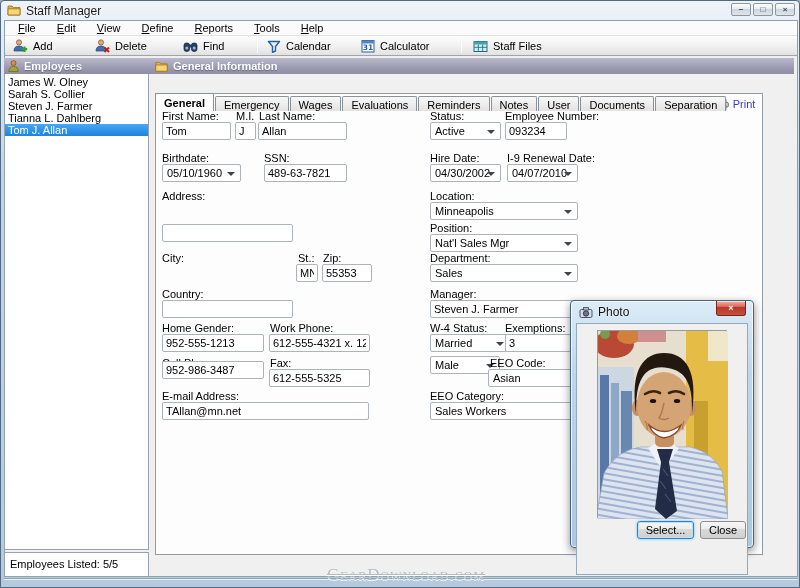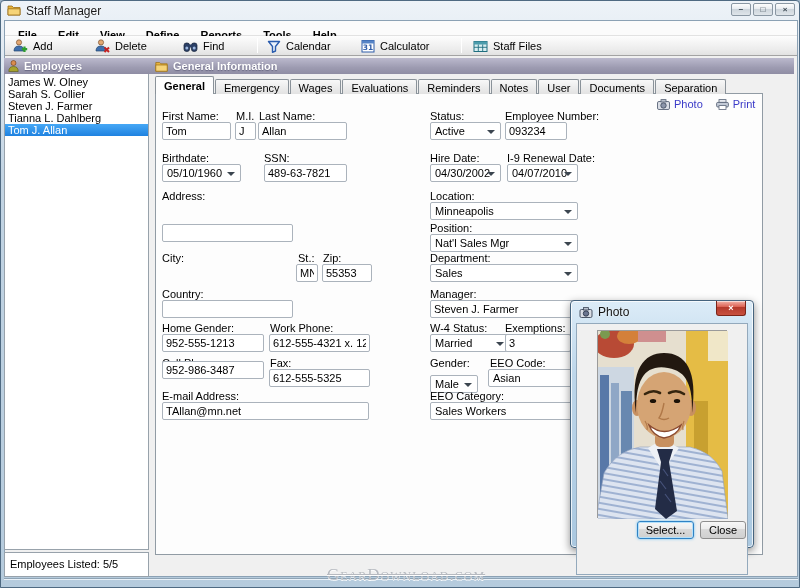--- a/index.html
+++ b/index.html
@@ -23,7 +23,7 @@
   .bottom-groove{position:absolute;left:3px;top:577px;width:794px;height:2px;border-top:1px solid #8fa4b5;border-bottom:1px solid #e9f1f8;}
   
   .menubar{position:absolute;left:4px;top:20px;width:792px;height:15px;background:#fbfbfb;border-bottom:1px solid #e2e2e2;padding-left:4px;}
-  .menu-item{display:inline-block;padding:8px 9px;cursor:default;font-weight:bold;}
+  .menu-item{display:inline-block;padding:1px 9px;cursor:default;}
   .menu-item::first-letter{text-decoration:underline;}
   
   .toolbar{position:absolute;left:4px;top:35px;width:792px;height:20px;

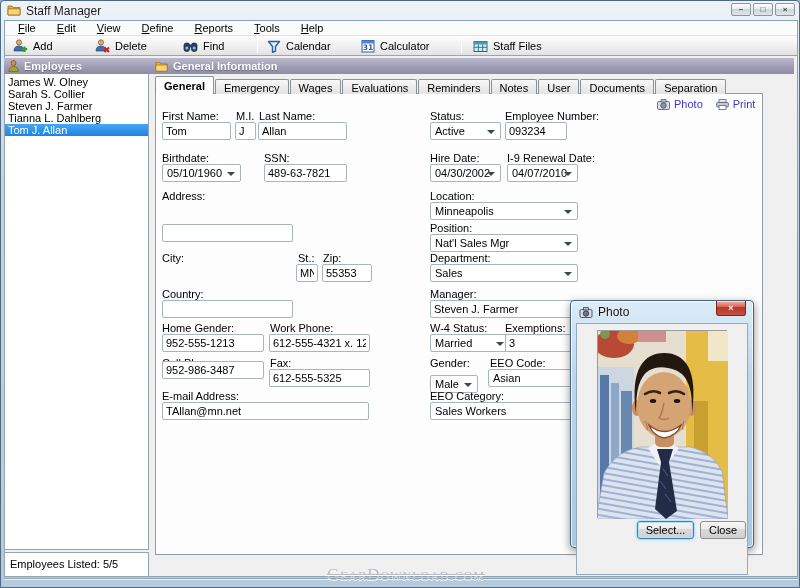--- a/index.html
+++ b/index.html
@@ -39,7 +39,7 @@
   .emp-item.sel{background:linear-gradient(#46a8f6,#1f82e0);color:#fff;}
   .status-box{position:absolute;left:3px;top:551px;width:145px;height:25px;background:#fff;border:1px solid #98a2ab;line-height:23px;padding-left:5px;}
   
-  .tabs{position:absolute;left:154px;top:74px;height:19px;display:flex;align-items:flex-end;z-index:3;justify-content:space-between;}
+  .tabs{position:absolute;left:154px;top:74px;height:36px;display:flex;align-items:flex-end;z-index:3;justify-content:space-between;}
   .tab{border:1px solid #8a9299;border-bottom:none;border-radius:2px 2px 0 0;
     background:linear-gradient(#f8f8f8,#e2e2e2);padding:2px 8px 1px;height:15px;margin-right:1px;cursor:default;white-space:nowrap;}
   .tab.active{background:#fdfdfd;font-weight:bold;height:18px;padding-top:3px;position:relative;z-index:4;}

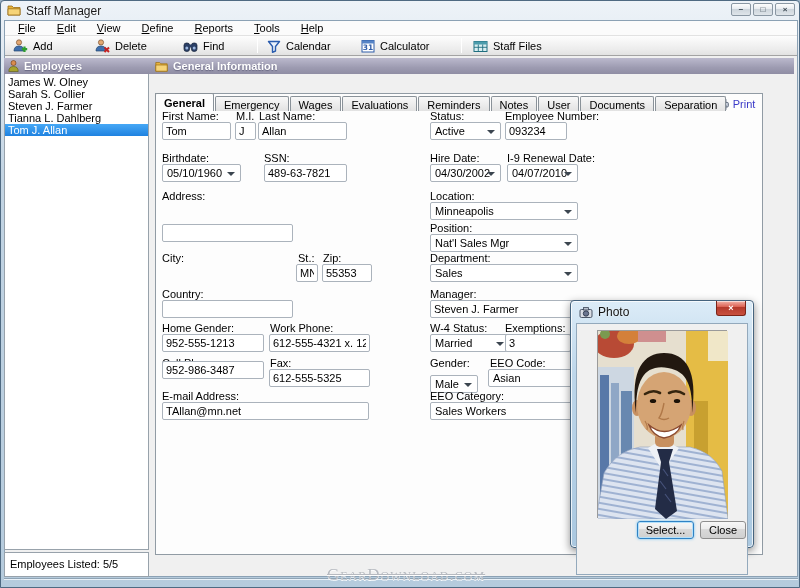--- a/index.html
+++ b/index.html
@@ -322,7 +322,7 @@
     <input class="txt" style="left: 113px; top: 275px; width: 101px;" value="612-555-5325">
 
     <span class="lbl" style="left:274px;top:263px">Gender:</span>
-    <div class="combo" style="left:274px;top:281px;width:48px">
+    <div class="combo" style="left:274px;top:262px;width:70px">
       <span>Male</span>
       <span class="carr"></span>
     </div>

